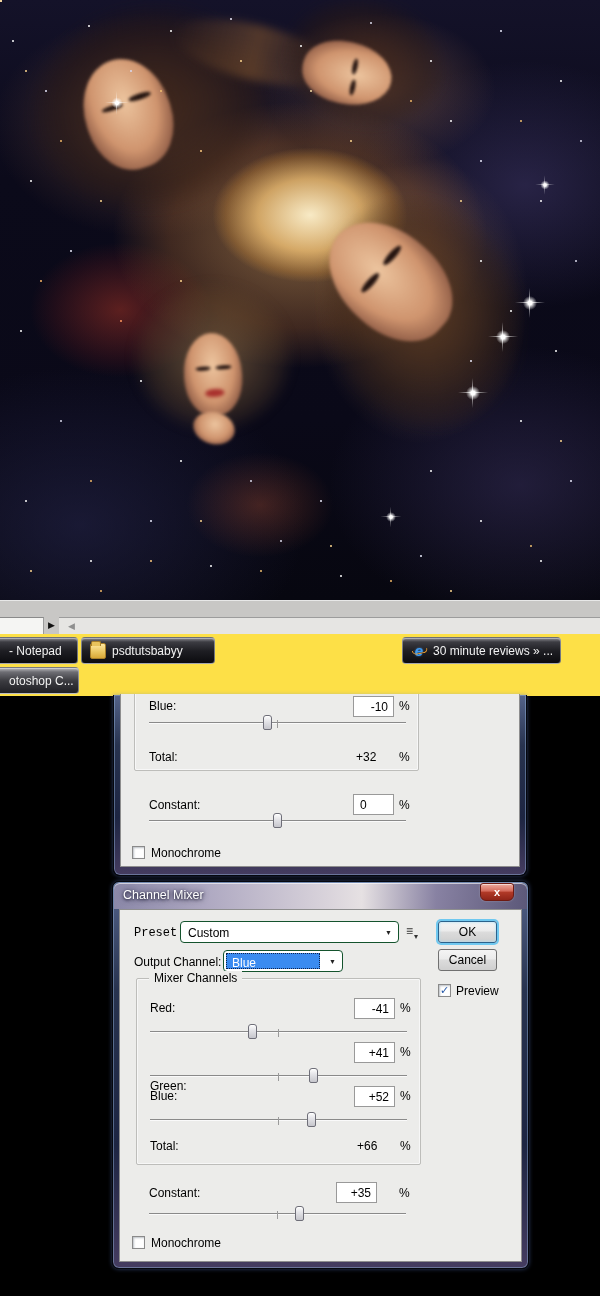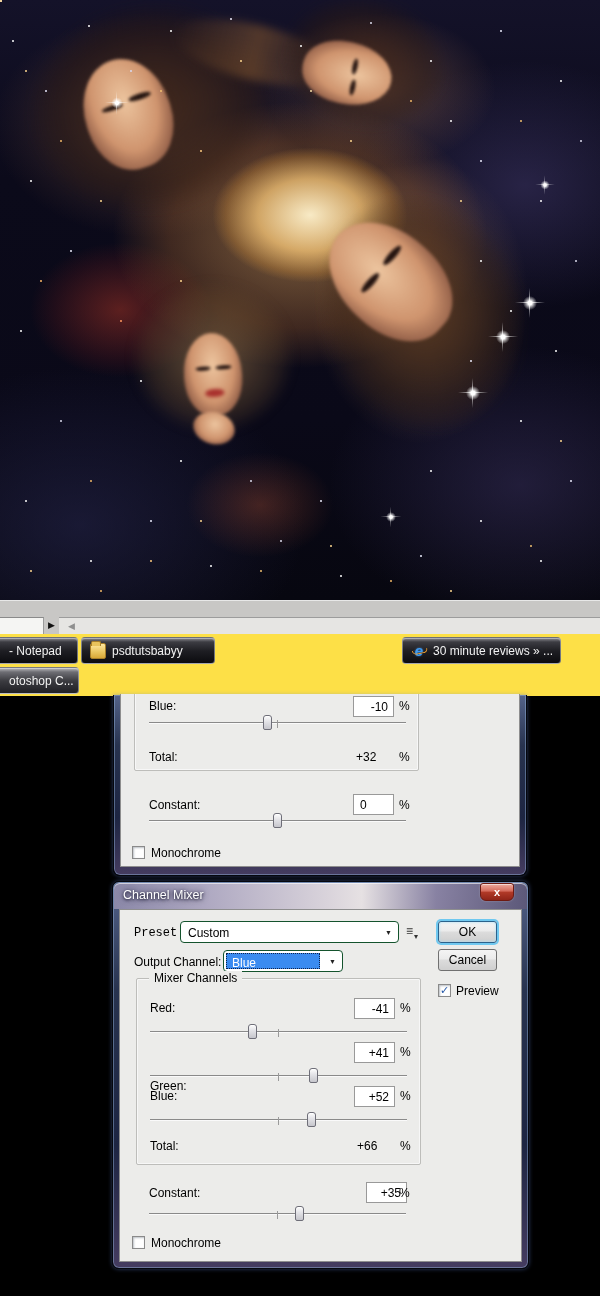--- a/index.html
+++ b/index.html
@@ -272,7 +272,7 @@
       </div>
 
       <span class="lbl" style="left:29px;top:276px;">Constant:</span>
-      <div class="valbox" style="left:246px;top:272px;">+35</div>
+      <div class="valbox" style="left:216px;top:272px;">+35</div>
       <span class="pct" style="left:279px;top:276px;">%</span>
       <div class="slider" style="left:29px;top:296px;">
         <div class="sl-track"></div>

